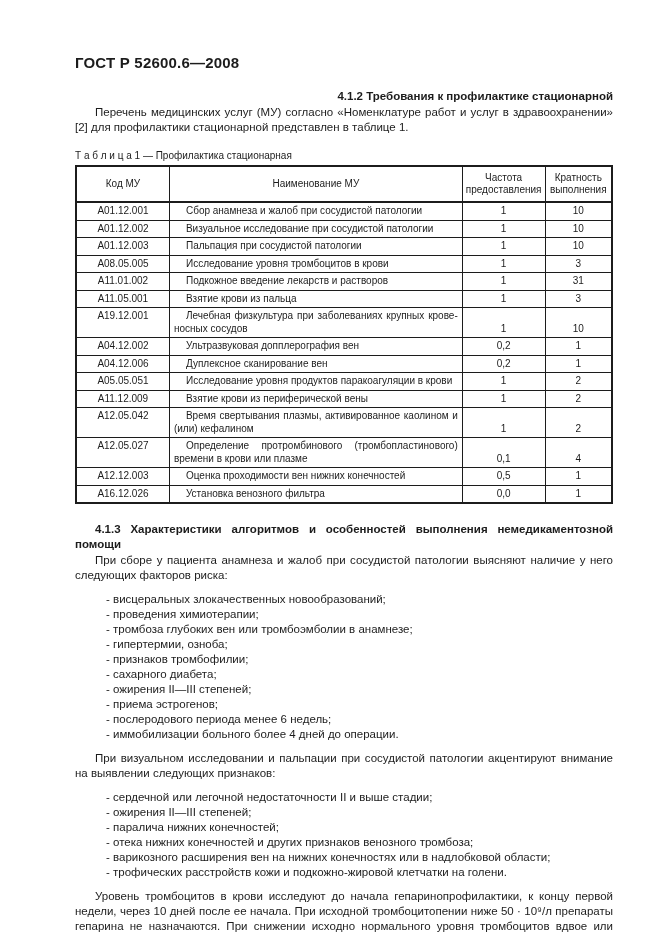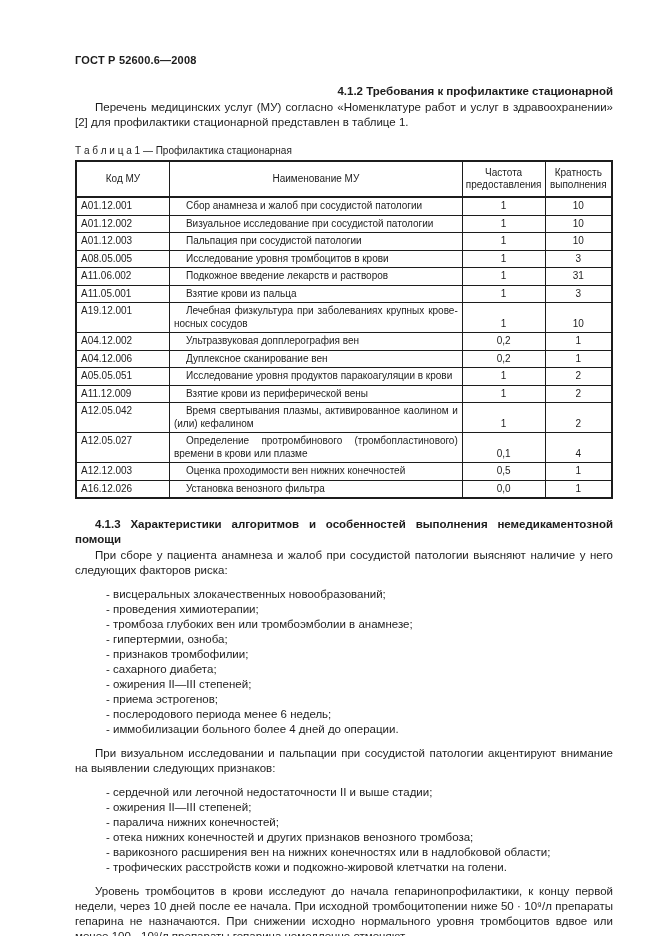--- a/index.html
+++ b/index.html
@@ -18,7 +18,7 @@
   }
   .doc-header {
     font-weight: bold;
-    font-size: 11px;
+    font-size: 15px;
     letter-spacing: 0.2px;
   }
   .section-heading {

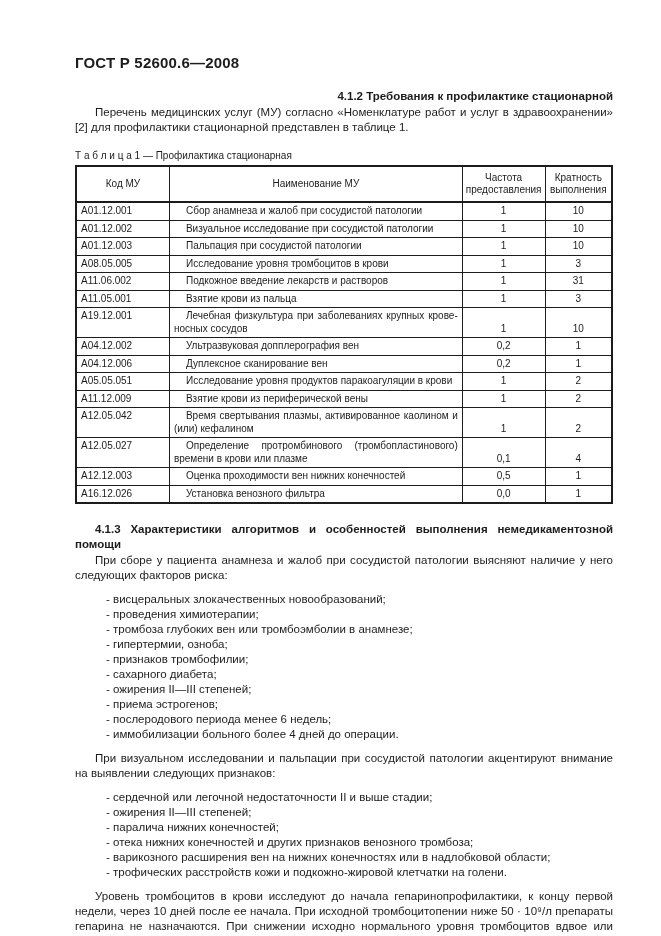--- a/index.html
+++ b/index.html
@@ -63,7 +63,7 @@
     padding: 2px 4px;
     line-height: 12.5px;
   }
-  td.c-code { vertical-align: top; }
+  td.c-code { text-align: center; vertical-align: top; }
   td.c-name { text-align: justify; vertical-align: top; text-indent: 12px; padding-left: 8px; padding-right: 8px; }
   td.c-freq, td.c-mult { text-align: center; vertical-align: bottom; }
   .col-code { width: 17.5%; }

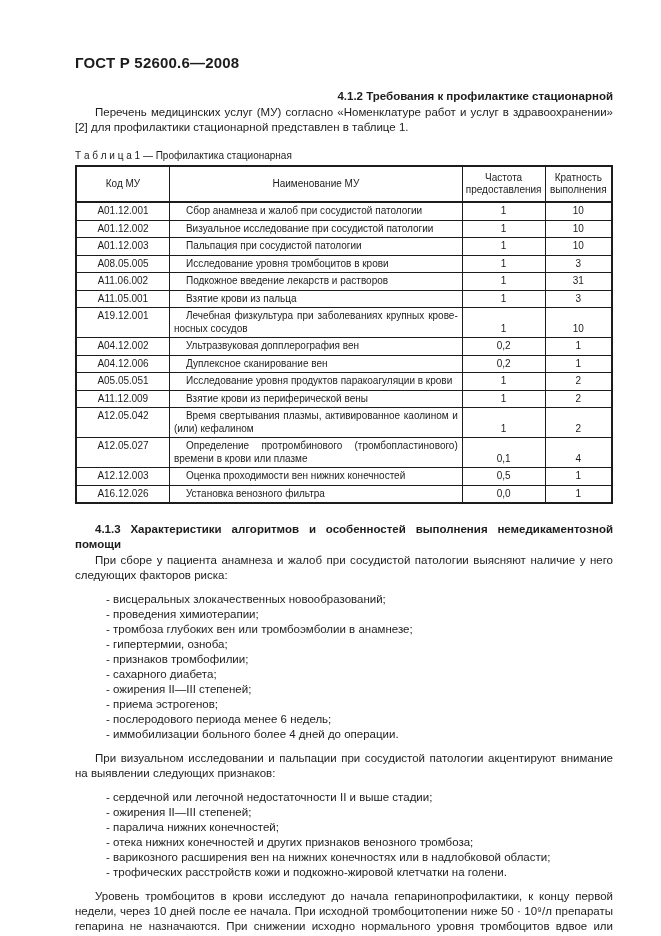--- a/index.html
+++ b/index.html
@@ -139,7 +139,7 @@
         </tr>
 
         <tr>
-          <td class="c-code">A11.06.002</td>
+          <td class="c-code">A11.01.002</td>
           <td class="c-name">Подкожное введение лекарств и растворов</td>
           <td class="c-freq">1</td>
           <td class="c-mult">31</td>

